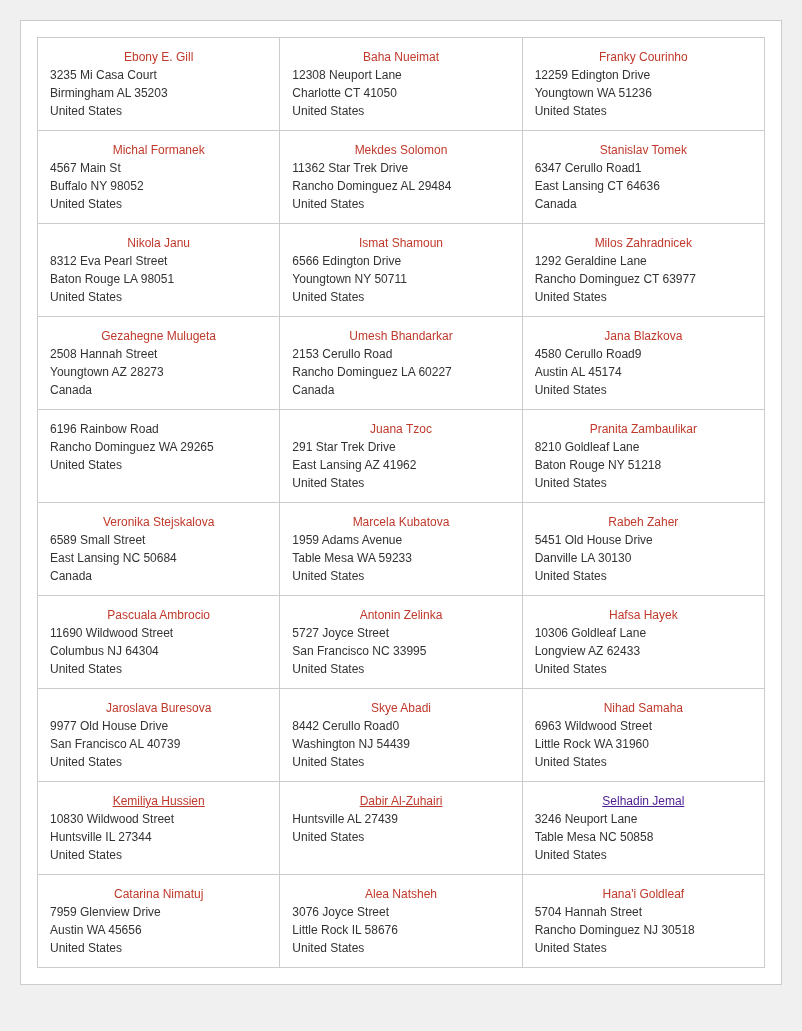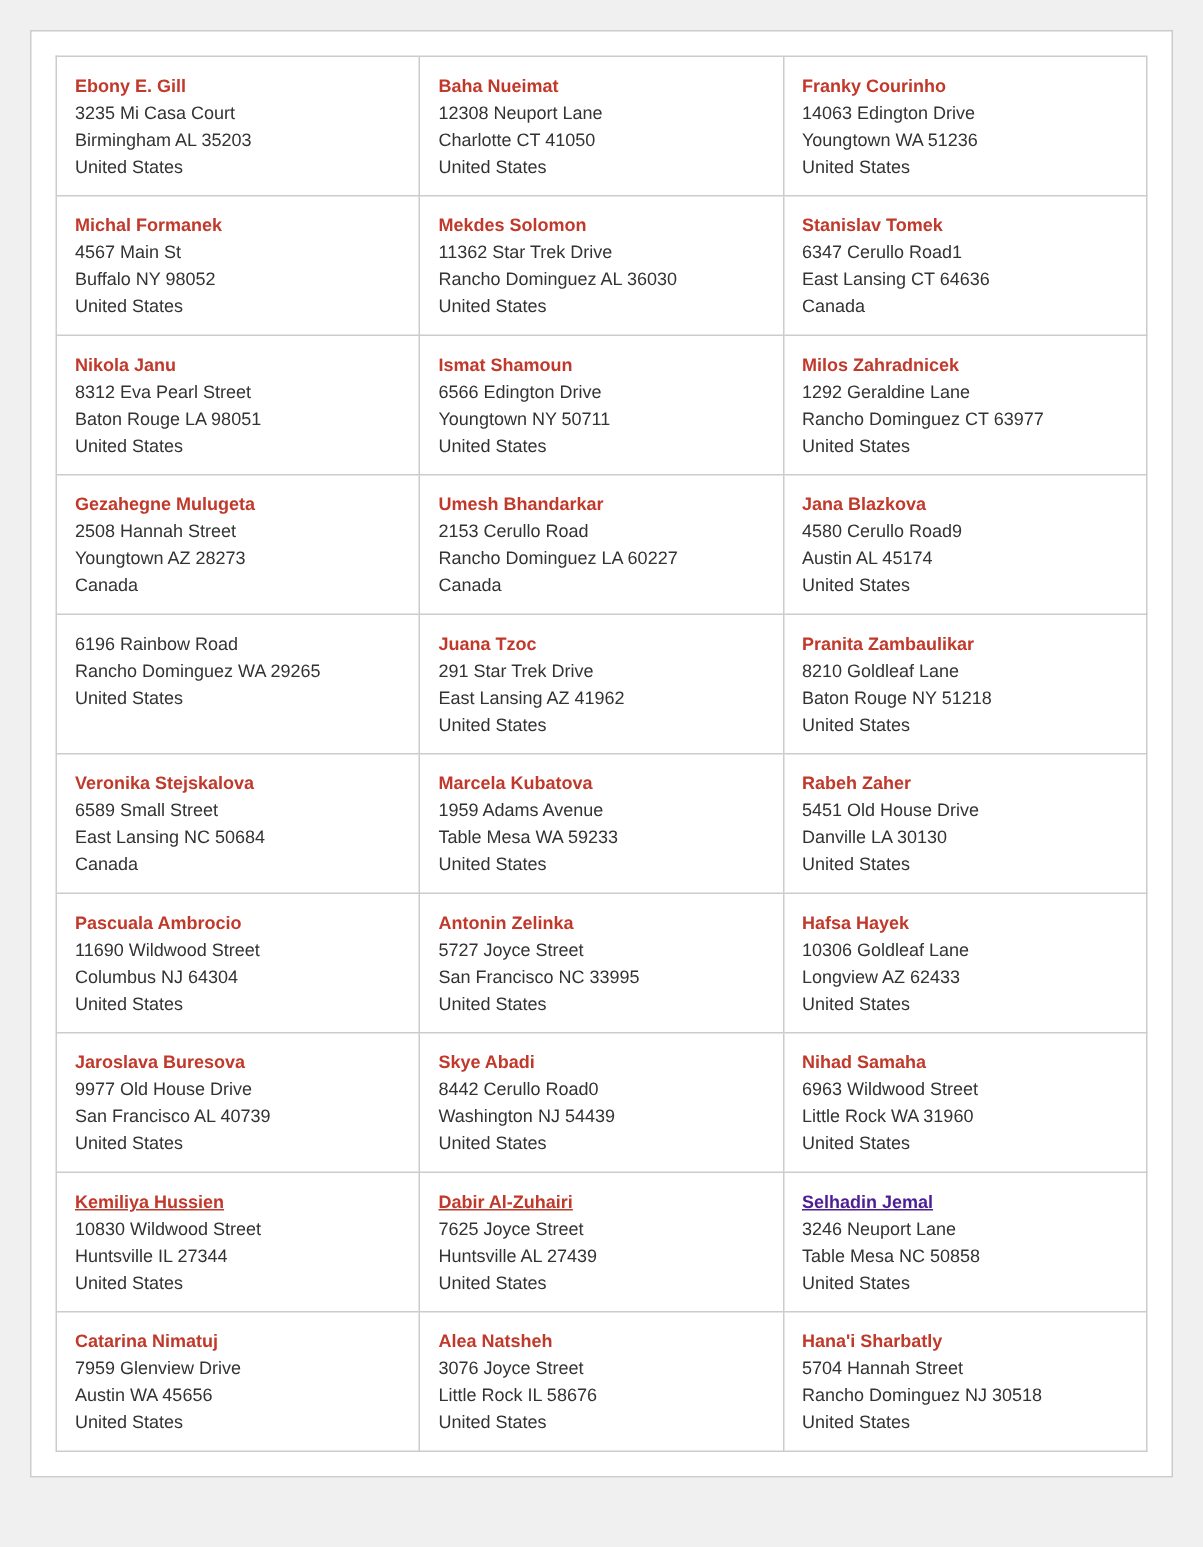--- a/index.html
+++ b/index.html
@@ -33,9 +33,10 @@
       line-height: 1.5;
     }
     .name {
-      font-weight: bold;
+      font-weight: normal;
       color: #c0392b;
       display: block;
+      text-align: center;
     }
     .address-line {
       display: block;

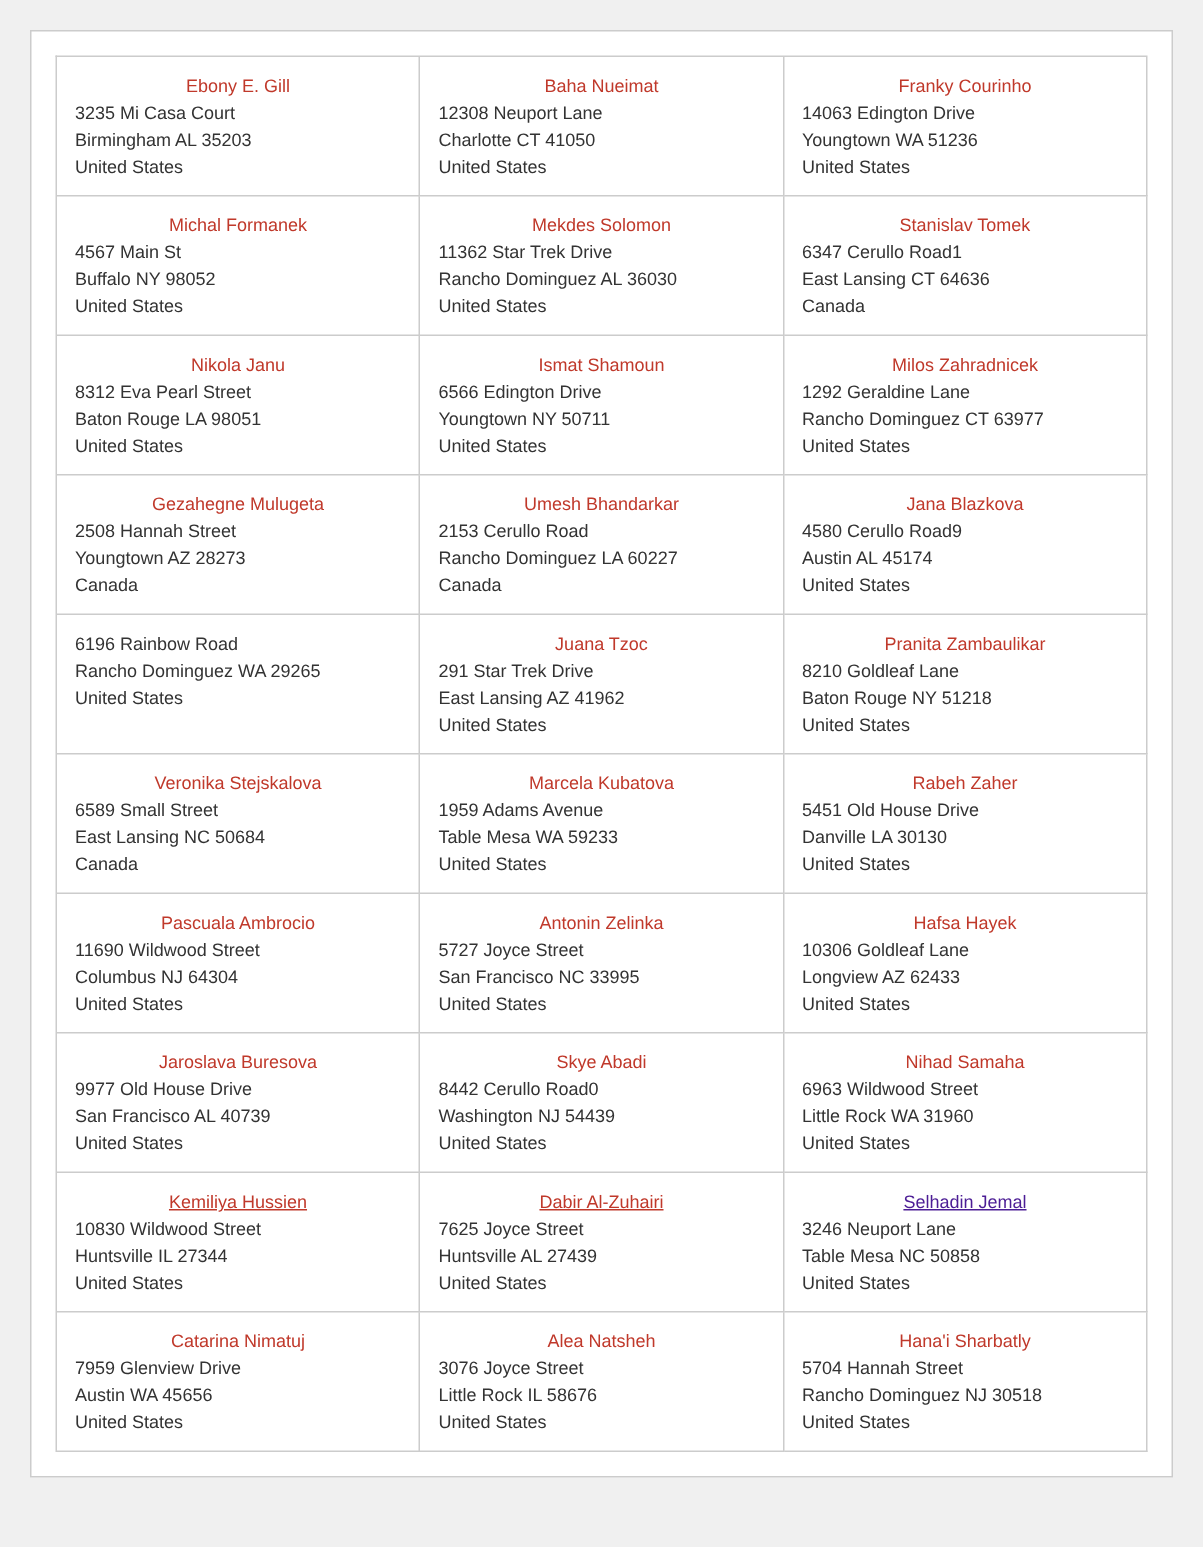--- a/index.html
+++ b/index.html
@@ -62,7 +62,7 @@
       </div>
       <div class="cell">
         <span class="name">Franky  Courinho</span>
-        <span class="address-line">14063 Edington Drive</span>
+        <span class="address-line">12259 Edington Drive</span>
         <span class="address-line">Youngtown WA  51236</span>
         <span class="address-line">United States</span>
       </div>

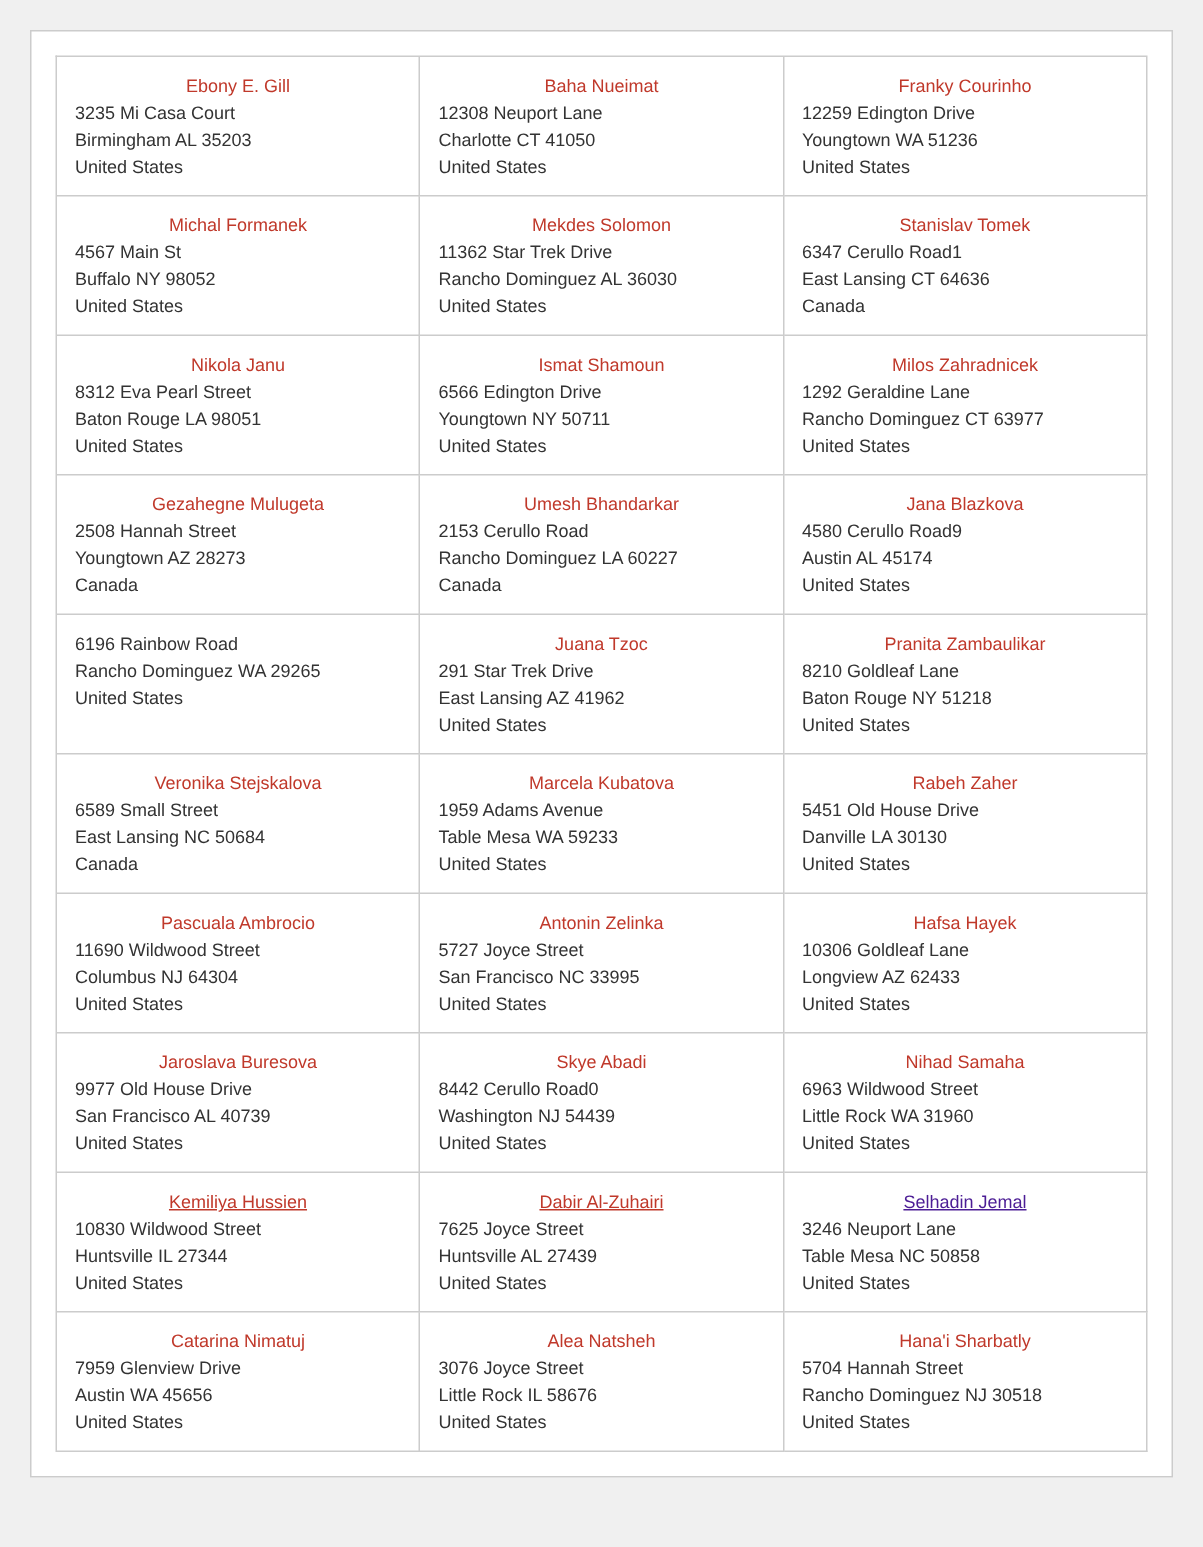--- a/index.html
+++ b/index.html
@@ -75,7 +75,7 @@
       <div class="cell">
         <span class="name">Mekdes  Solomon</span>
         <span class="address-line">11362 Star Trek Drive</span>
-        <span class="address-line">Rancho Dominguez AL  36030</span>
+        <span class="address-line">Rancho Dominguez AL  29484</span>
         <span class="address-line">United States</span>
       </div>
       <div class="cell">

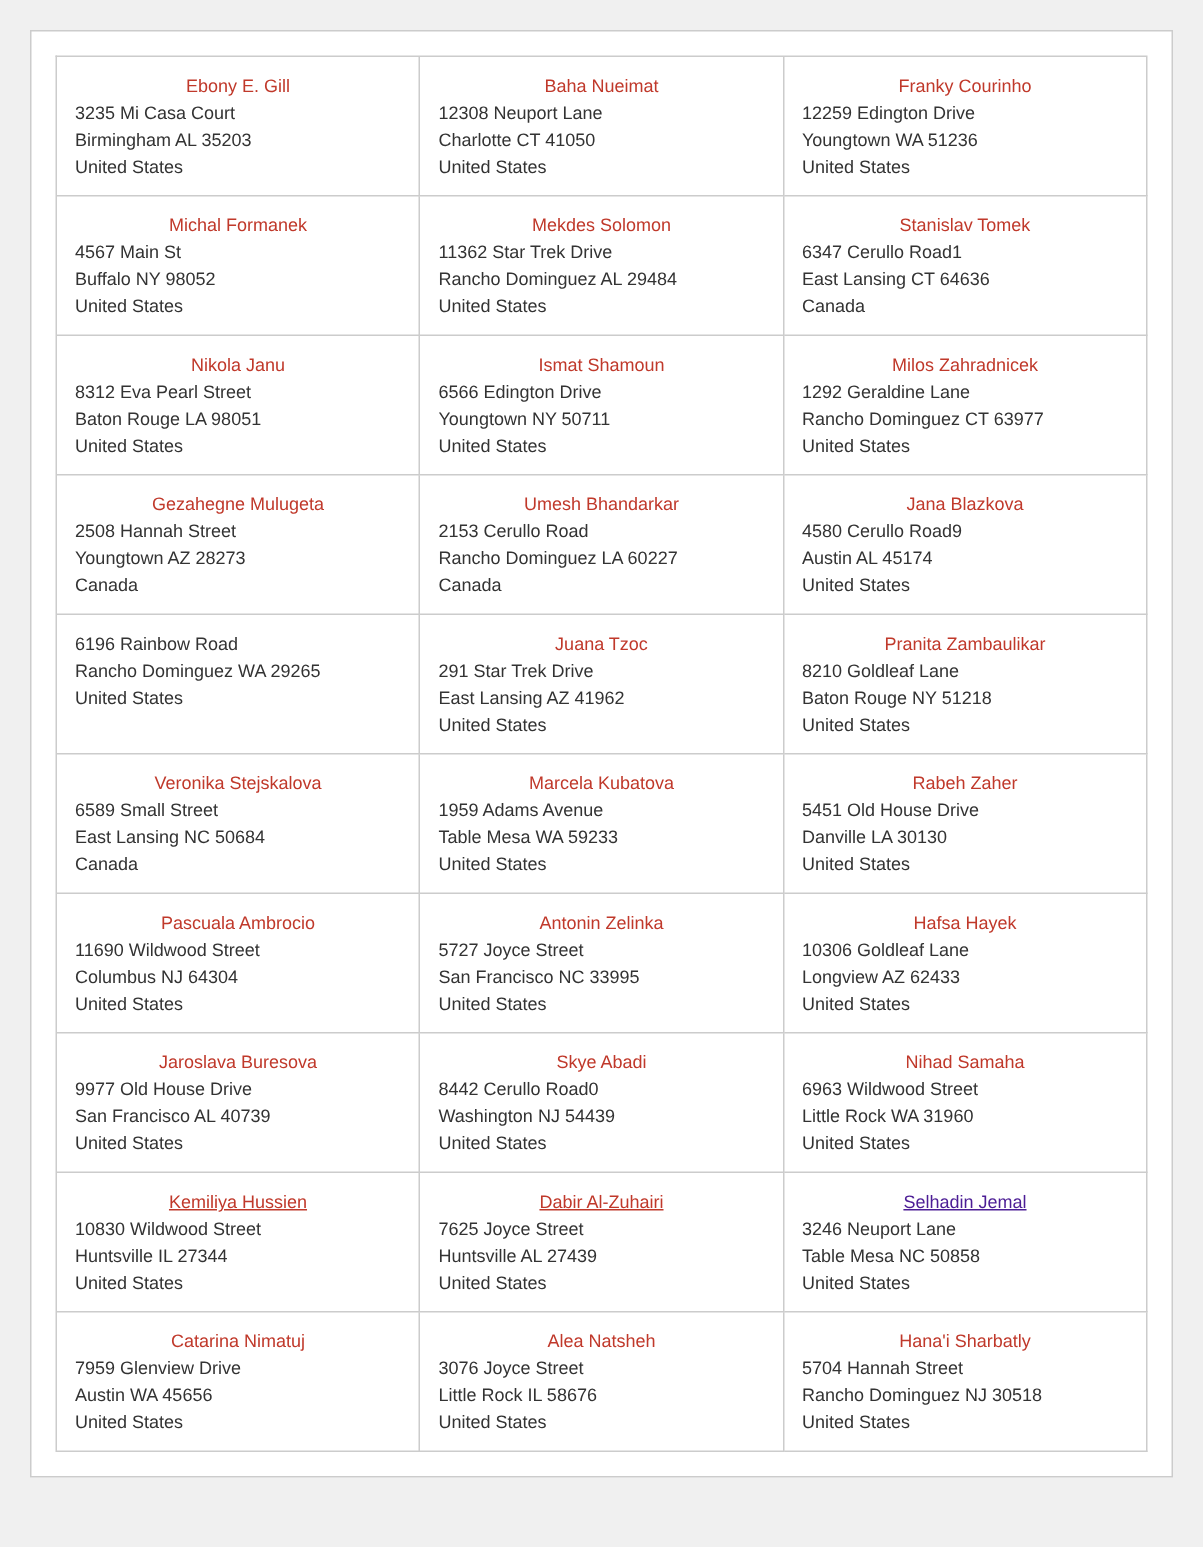--- a/index.html
+++ b/index.html
@@ -199,7 +199,6 @@
       </div>
       <div class="cell">
         <span class="name" style="color: rgb(192, 57, 43); text-decoration: underline;">Dabir  Al-Zuhairi</span>
-        <span class="address-line">7625 Joyce Street</span>
         <span class="address-line">Huntsville AL  27439</span>
         <span class="address-line">United States</span>
       </div>

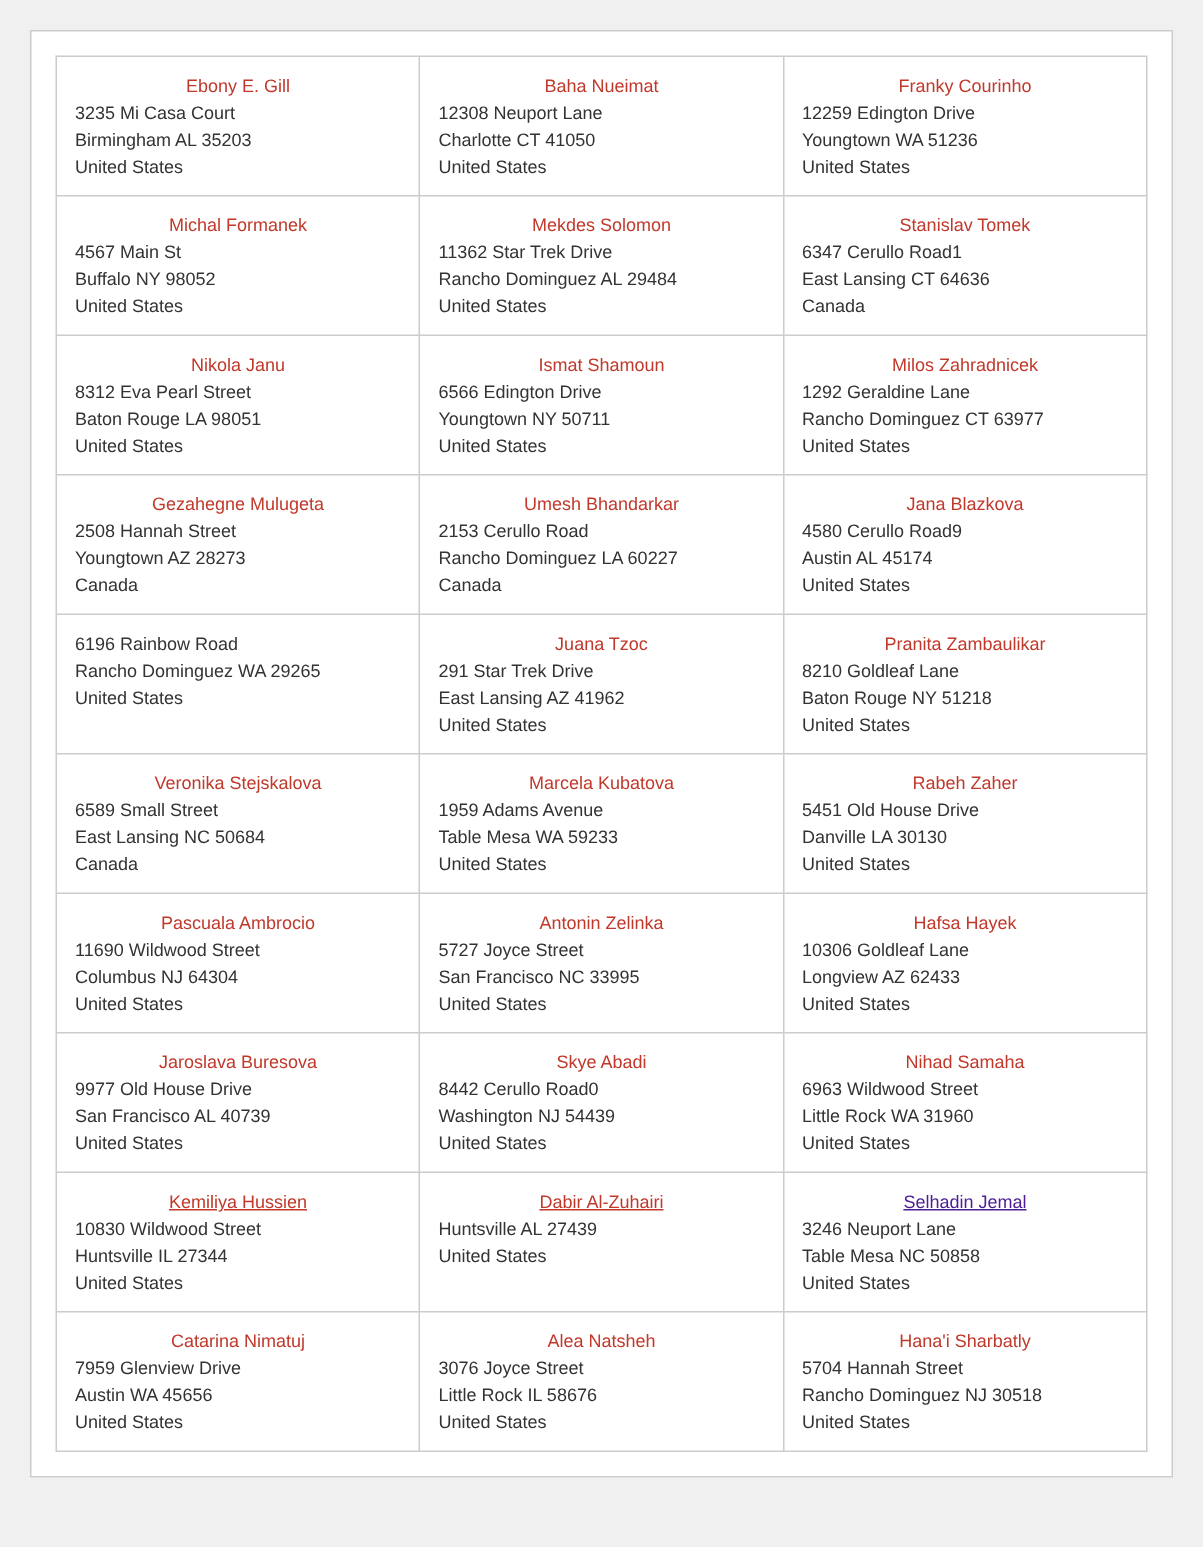--- a/index.html
+++ b/index.html
@@ -221,7 +221,7 @@
         <span class="address-line">United States</span>
       </div>
       <div class="cell">
-        <span class="name">Hana'i  Sharbatly</span>
+        <span class="name">Hana'i  Goldleaf</span>
         <span class="address-line">5704 Hannah Street</span>
         <span class="address-line">Rancho Dominguez NJ  30518</span>
         <span class="address-line">United States</span>

